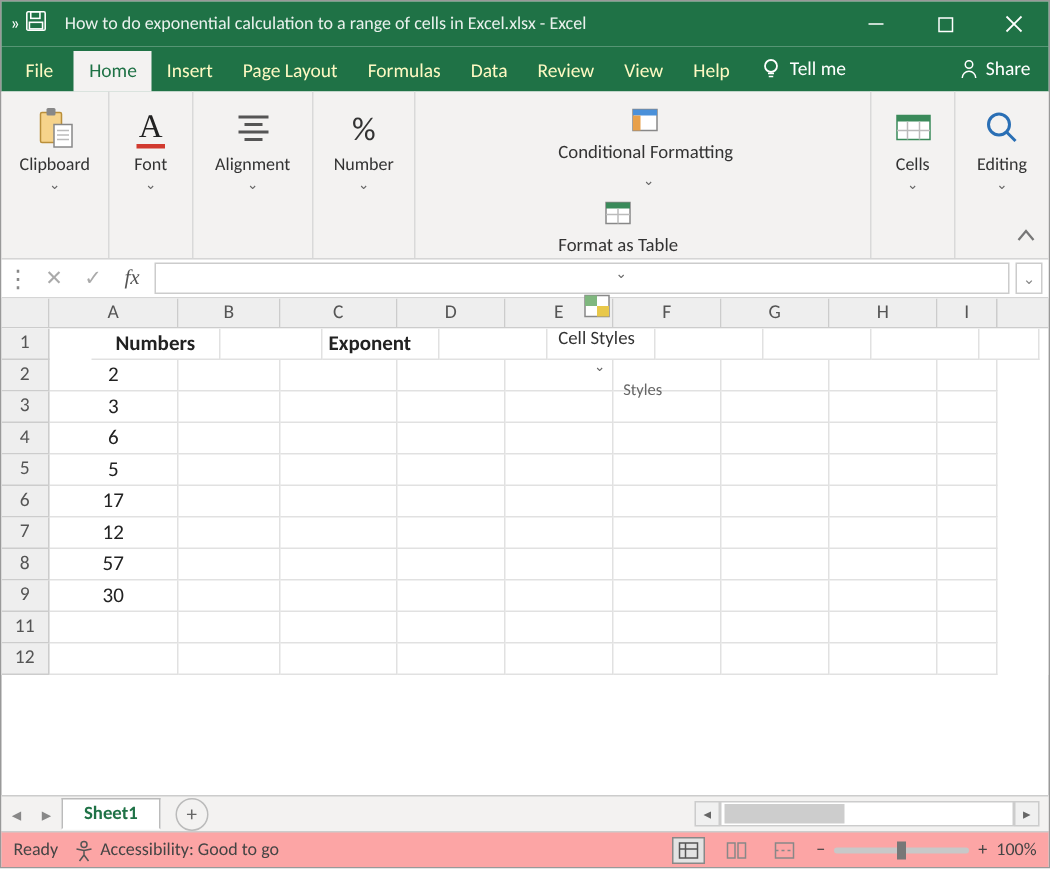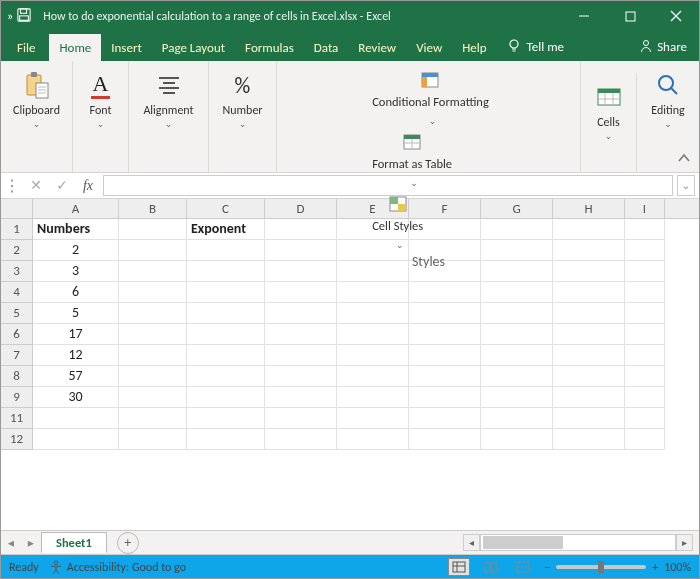--- a/index.html
+++ b/index.html
@@ -219,7 +219,7 @@
       </div>
       <div class="group-label">Styles</div>
     </div>
-    <div class="group" style="width:56px;margin-top:12px;">
+    <div class="group" style="width:56px;">
       <div class="bigbtn">
         <div class="bigbtn-icon">
           <svg width="26" height="24">

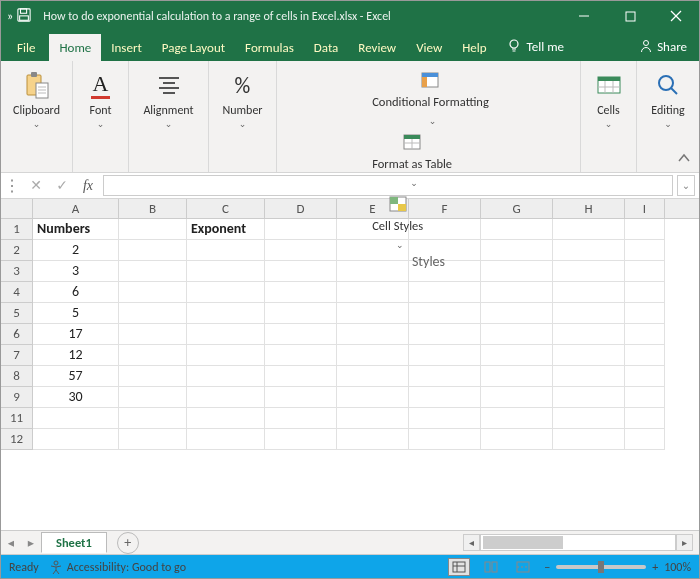--- a/index.html
+++ b/index.html
@@ -280,7 +280,7 @@
     <div class="rows" id="rows">
         <div class="row">
           <div class="rh">1</div>
-          <div class="cell cA bold textleft" style="text-align: left;">Numbers</div>
+          <div class="cell cA bold textleft" style="text-align: center; margin-left: 28px;">Numbers</div>
           <div class="cell cB"></div>
           <div class="cell cC bold textleft" style="text-align: left;">Exponent</div>
           <div class="cell cD"></div>

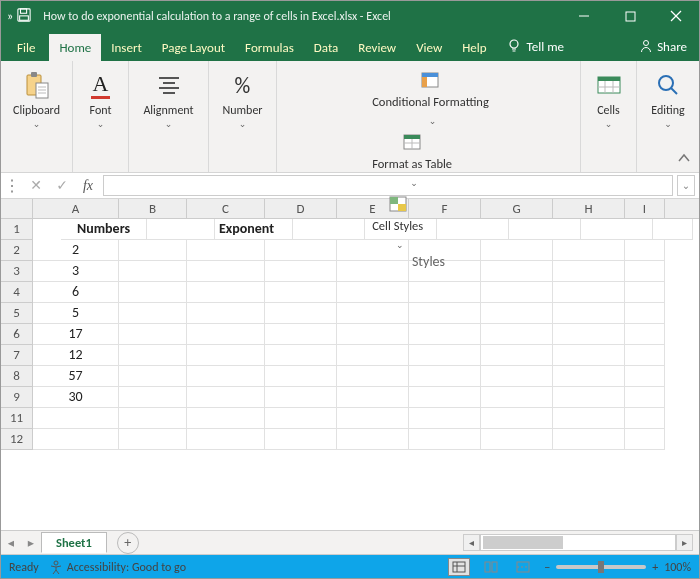--- a/index.html
+++ b/index.html
@@ -22,7 +22,7 @@
   
   .ribbon { background:#f3f2f1; border-bottom:1px solid #d5d5d5; display:flex; position:relative; height:112px; }
   .group { border-right:1px solid #d9d9d9; display:flex; flex-direction:column; align-items:center; justify-content:space-between; padding:6px 6px 2px; }
-  .group-label { font-size:14px; color:#666; padding-bottom:2px;text-align:center;}
+  .group-label { font-size:11px; color:#666; padding-bottom:2px;text-align:center;}
   .bigbtn { display:flex; flex-direction:column; align-items:center; justify-content:center; gap:4px; font-size:12px; color:#333; padding:4px 6px 0; }
   .bigbtn .caret { font-size:9px; color:#666; line-height:6px;}
   .bigbtn-icon { width:32px; height:28px; display:flex; align-items:center; justify-content:center; }

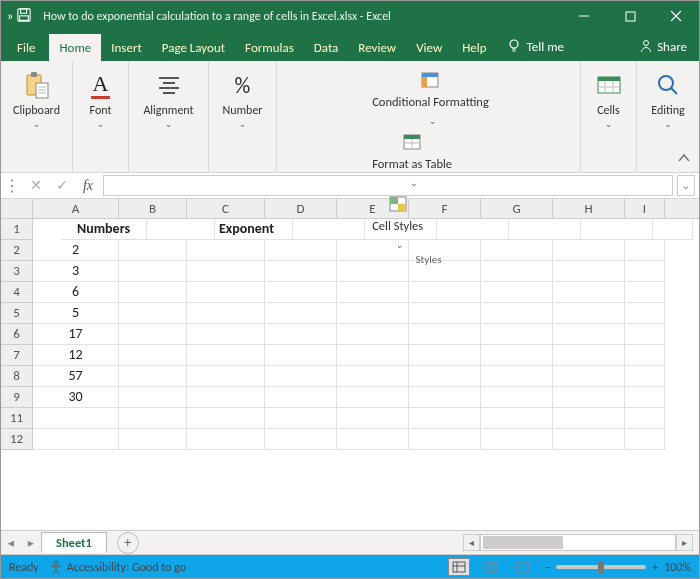--- a/index.html
+++ b/index.html
@@ -62,7 +62,7 @@
   .hsb-thumb{ position:absolute; left:2px; top:1px; height:13px; width:80px; background:#cdcdcd;}
   .hsb-arrow{ width:17px; height:17px; border:1px solid #ccc; background:#f0f0f0; display:flex; align-items:center; justify-content:center; font-size:10px; color:#666;}
   
-  .status { height:24px; border-top:1px solid #ccc; background:#0ea5e9; display:flex; align-items:center; font-size:12px; color:#444; padding:0 8px; gap:10px;}
+  .status { height:24px; border-top:1px solid #ccc; background:#fca5a5; display:flex; align-items:center; font-size:12px; color:#444; padding:0 8px; gap:10px;}
   .status .spacer{flex:1;}
   .viewbtn { width:22px; height:18px; border:1px solid transparent; display:flex; align-items:center; justify-content:center; color:#666;}
   .viewbtn.active{border:1px solid #888; background:#e3e3e3;}

